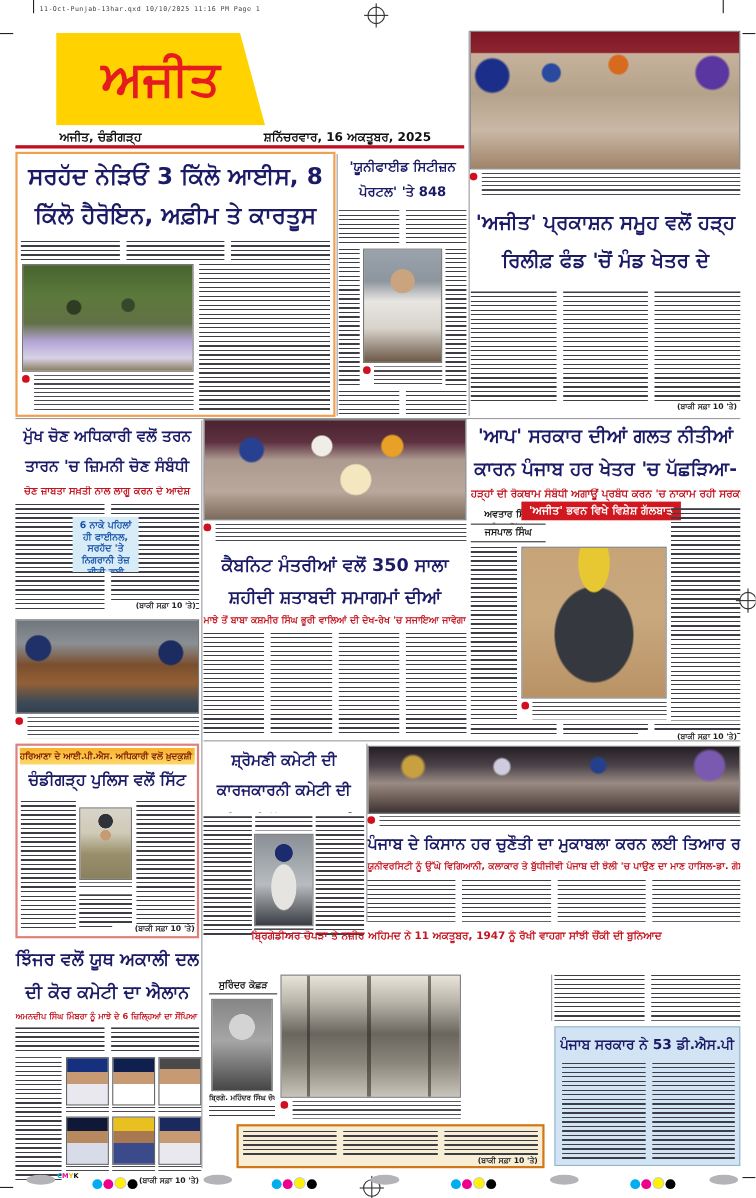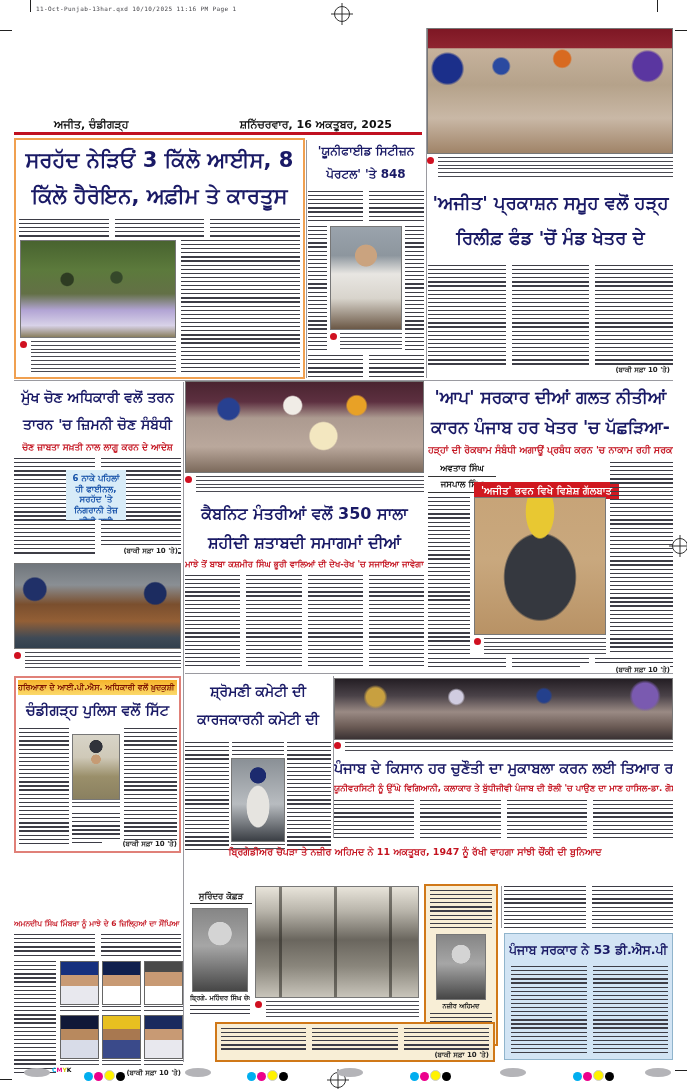--- a/index.html
+++ b/index.html
@@ -59,6 +59,9 @@
   <div class="abs crop" style="left:0;top:1079px;width:12px;height:1px"></div>
   <div class="abs crop" style="left:675px;top:1070px;width:12px;height:1px"></div>
 
+  <div class="abs" style="left:51px;top:30px;width:190px;height:84px;background:#ffd200;clip-path:polygon(0 0,88% 0,100% 100%,0 100%)">
+    <div style="font-weight:900;color:#e51b20;font-size:44px;line-height:84px;text-align:center">ਅਜੀਤ</div>
+  </div>
   <div class="abs" style="left:54px;top:118px;width:160px;height:14px;font-size:11px;font-weight:700">ਅਜੀਤ, ਚੰਡੀਗੜ੍ਹ</div>
   <div class="abs" style="left:225px;top:118px;width:167px;height:14px;font-size:11px;font-weight:700;text-align:right">ਸ਼ਨਿੱਚਰਵਾਰ, 16 ਅਕਤੂਬਰ, 2025</div>
   <div class="abs" style="left:14px;top:132px;width:408px;height:2.5px;background:#c01020"></div>

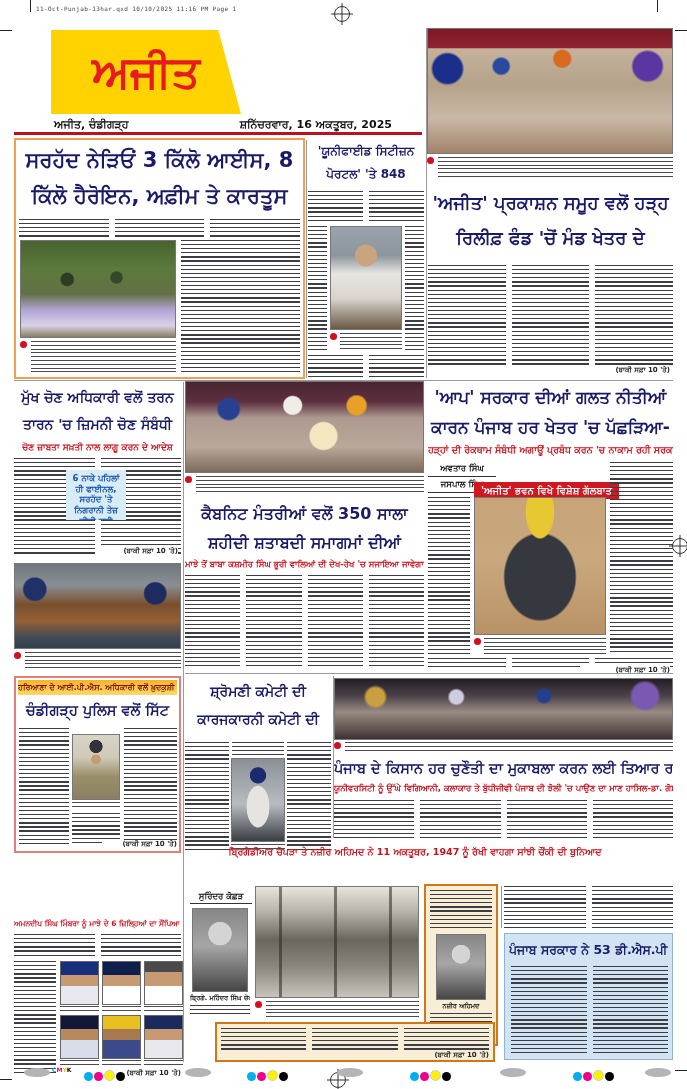--- a/index.html
+++ b/index.html
@@ -147,7 +147,7 @@
   <div class="abs sub" style="left:428px;top:444px;width:245px;height:14px;font-size:9.5px">ਹੜ੍ਹਾਂ ਦੀ ਰੋਕਥਾਮ ਸੰਬੰਧੀ ਅਗਾਊਂ ਪ੍ਰਬੰਧ ਕਰਨ 'ਚ ਨਾਕਾਮ ਰਹੀ ਸਰਕਾਰ</div>
   <div class="abs bybox" style="left:428px;top:462px;width:68px;height:15px">ਅਵਤਾਰ ਸਿੰਘ ਭੰਵਰਗਿੱਲ</div>
   <div class="abs bybox" style="left:428px;top:478px;width:68px;height:15px">ਜਸਪਾਲ ਸਿੰਘ</div>
-  <div class="abs banner" style="left:474px;top:482px;width:145px;height:17px">'ਅਜੀਤ' ਭਵਨ ਵਿਖੇ ਵਿਸ਼ੇਸ਼ ਗੱਲਬਾਤ</div>
+  <div class="abs banner" style="left:474px;top:456px;width:145px;height:17px">'ਅਜੀਤ' ਭਵਨ ਵਿਖੇ ਵਿਸ਼ੇਸ਼ ਗੱਲਬਾਤ</div>
   <div class="abs ph ph-bung" style="left:474px;top:497px;width:132px;height:138px"></div>
   <div class="abs" style="left:474px;top:638px;width:132px;height:18px">
     <span class="dot"></span>

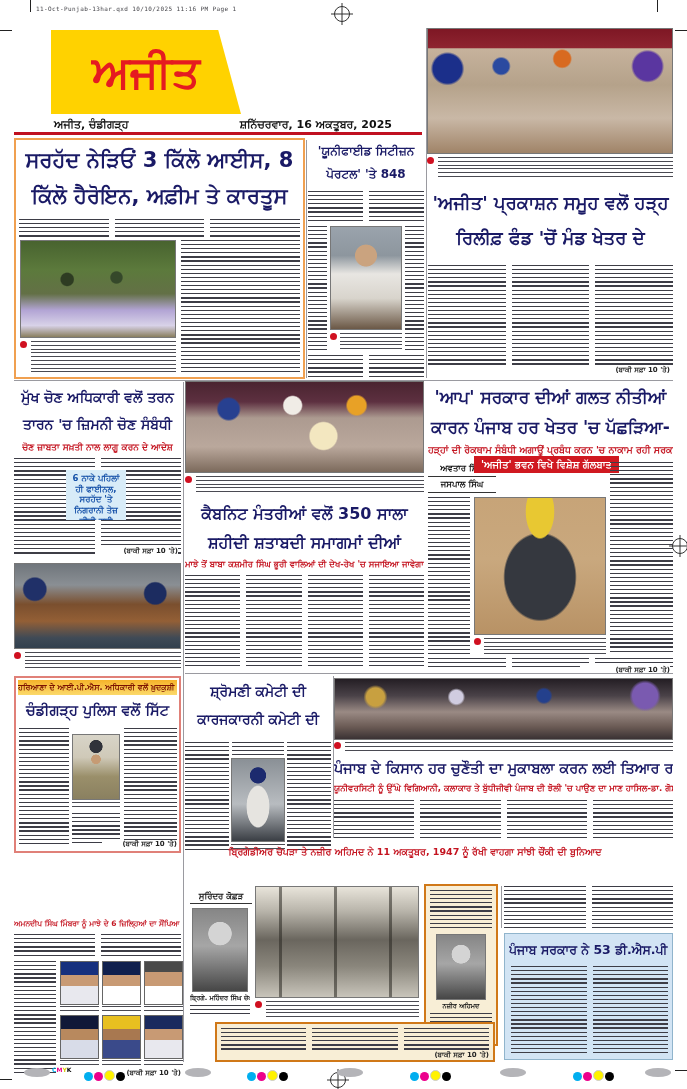--- a/index.html
+++ b/index.html
@@ -179,6 +179,7 @@
     <div class="abs cont" style="left:86px;top:162px;width:75px;height:9px;background:#fff">(ਬਾਕੀ ਸਫ਼ਾ 10 'ਤੇ)</div>
   </div>
 
+  <div class="abs hl" style="left:14px;top:857px;width:167px;height:60px;font-size:16px;line-height:1.85">ਝਿੰਜਰ ਵਲੋਂ ਯੂਥ ਅਕਾਲੀ ਦਲ ਦੀ ਕੋਰ ਕਮੇਟੀ ਦਾ ਐਲਾਨ</div>
   <div class="abs sub" style="left:14px;top:919px;width:167px;height:12px;font-size:7.5px">ਅਮਨਦੀਪ ਸਿੰਘ ਮਿੰਬਰਾ ਨੂੰ ਮਾਝੇ ਦੇ 6 ਜ਼ਿਲ੍ਹਿਆਂ ਦਾ ਸੌਂਪਿਆ ਅਹੁਦਾ</div>
   <div class="abs cols" style="left:14px;top:934px;width:167px;height:24px">
       <div class="sim"></div>

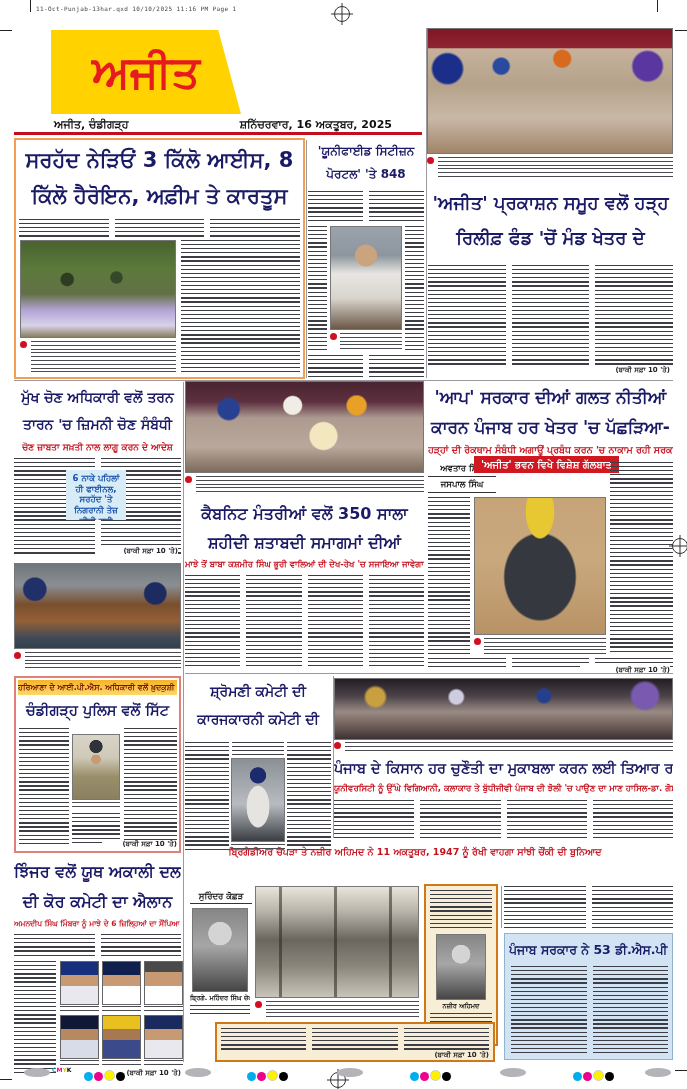--- a/index.html
+++ b/index.html
@@ -236,13 +236,6 @@
     <span class="dot"></span>
     <span class="abs capsim" style="left:11px;top:0;width:153px;height:16px"></span>
   </div>
-  <div class="abs" style="left:424px;top:884px;width:74px;height:162px;background:#f8eed6;border:2px solid #d07818">
-    <div class="abs sim" style="left:4px;top:4px;width:62px;height:40px"></div>
-    <div class="abs ph ph-bw" style="left:10px;top:48px;width:50px;height:66px;filter:grayscale(1)"></div>
-    <div class="abs nm" style="left:2px;top:116px;width:66px;height:8px">ਨਜ਼ੀਰ ਅਹਿਮਦ</div>
-    <div class="abs sim" style="left:4px;top:127px;width:62px;height:18px"></div>
-    <div class="abs cont" style="left:2px;top:147px;width:66px;height:8px;font-size:6.5px">(ਬਾਕੀ ਸਫ਼ਾ 10 'ਤੇ)</div>
-  </div>
   <div class="abs vr" style="left:500.5px;top:886px;width:1px;height:42px"></div>
   <div class="abs cols" style="left:504px;top:886px;width:169px;height:42px">
       <div class="sim"></div>

